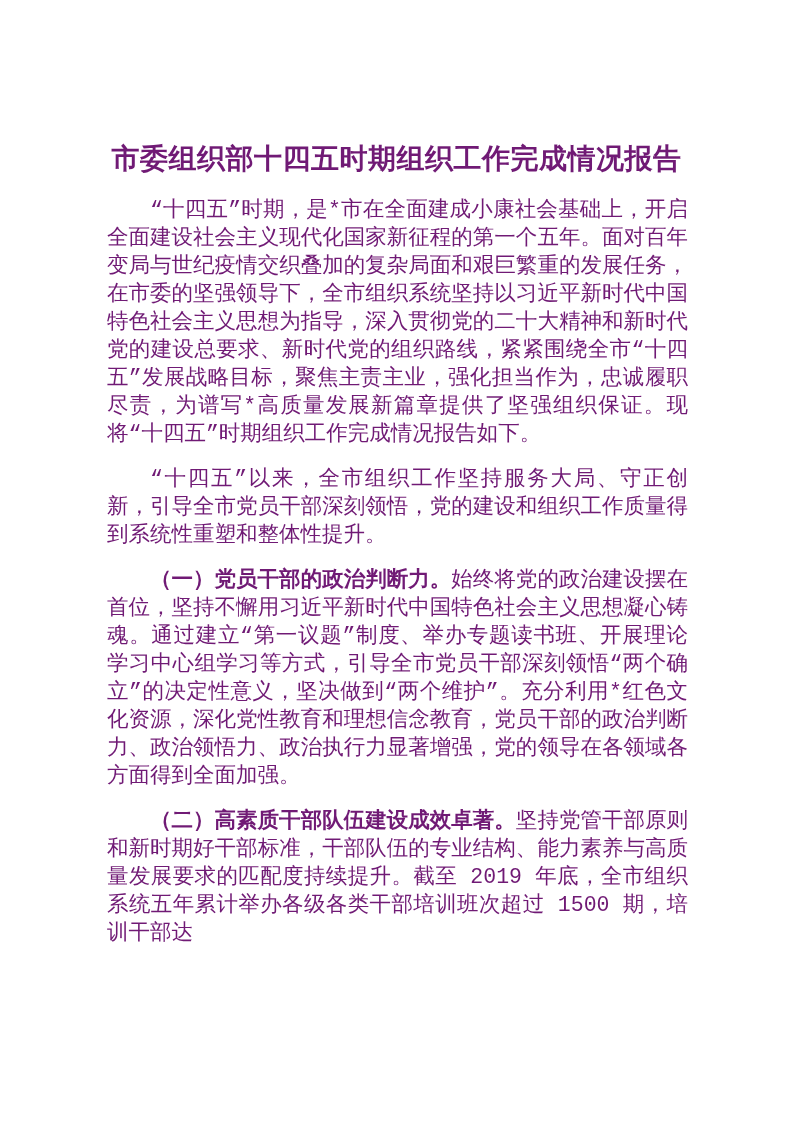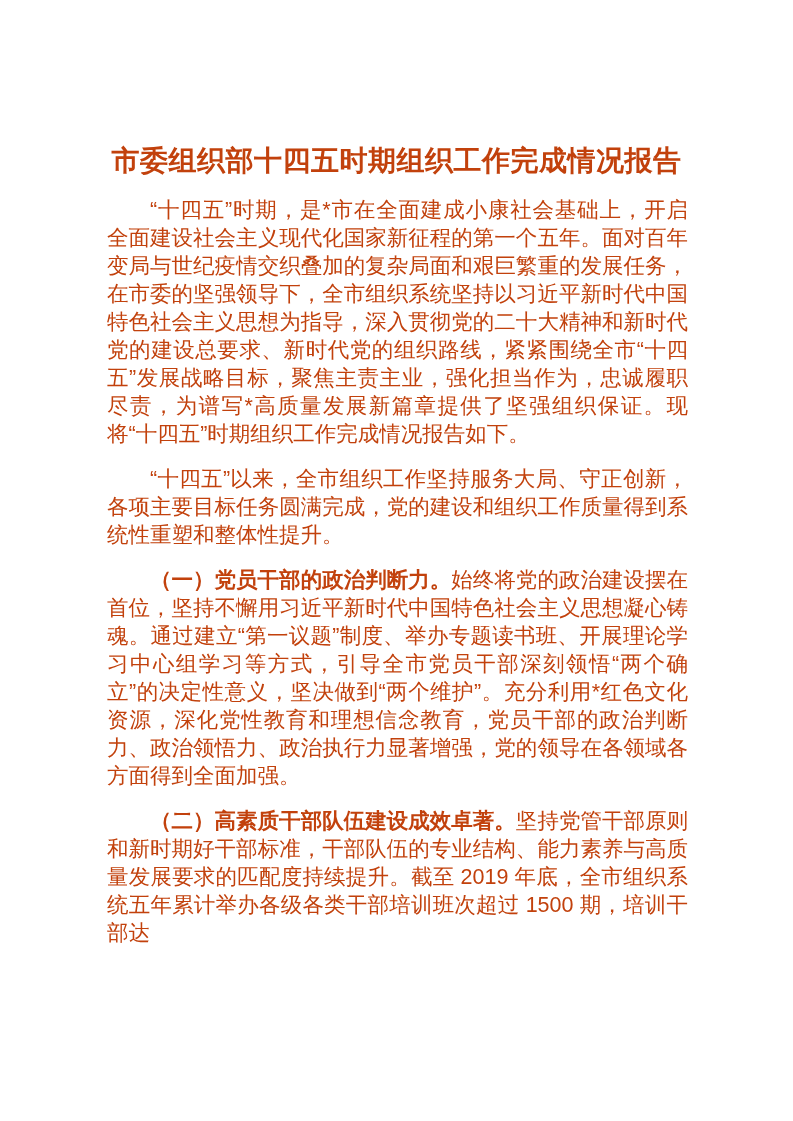--- a/index.html
+++ b/index.html
@@ -15,8 +15,8 @@
     background: #ffffff;
     padding: 140px 105px 0 105px;
     overflow: hidden;
-    font-family: Liberation Sans, sans-serif;
-    color: #c2410c;
+    font-family: Liberation Mono, monospace;
+    color: #701a75;
   }
   .doc-title {
     margin: 0 0 14px 0;

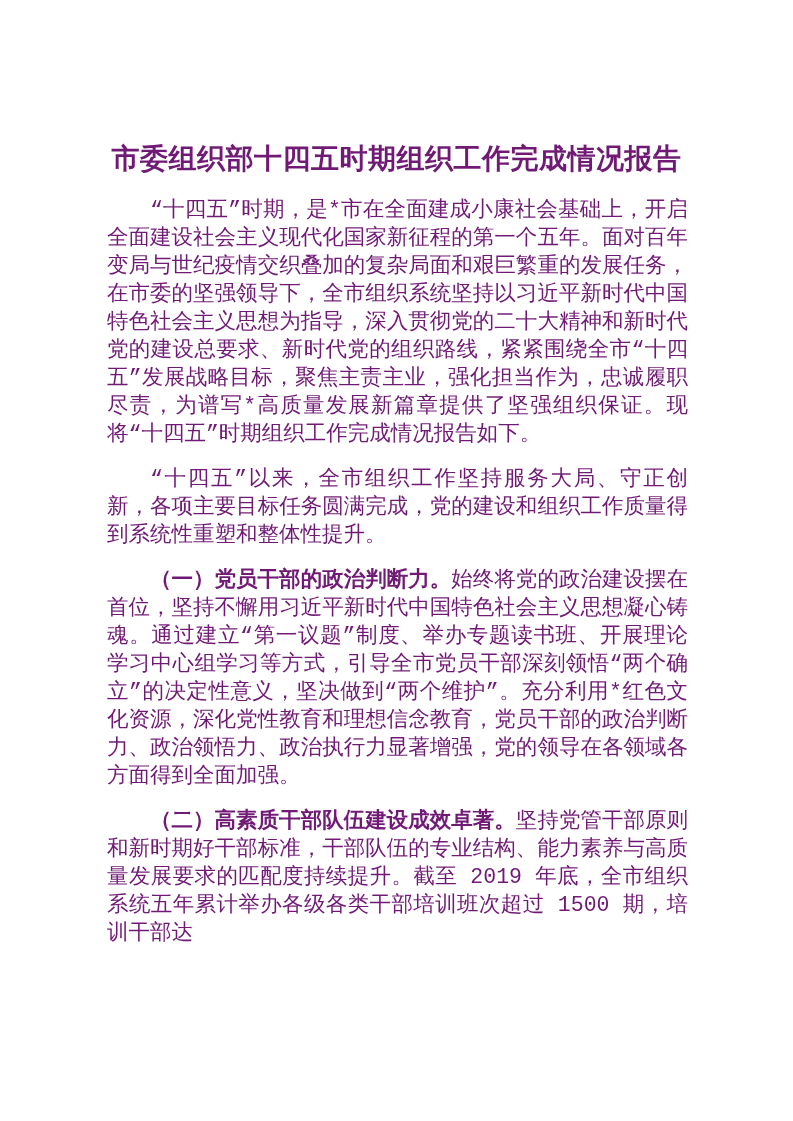--- a/index.html
+++ b/index.html
@@ -53,7 +53,7 @@
   <p class="para">“十四五”时期，是*市在全面建成小康社会基础上，开启全面建设社会主义现代化国家新征程的第一个五年。面对百年变局与世纪疫情交织叠加的复杂局面和艰巨繁重的发展任务，在市委的坚强领导下，全市组织系统坚持以习近平新时代中国特色社会主义思想为指导，深入贯彻党的二十大精神和新时代党的建设总要求、新时代党的组织路线，紧紧围绕全市“十四五”发展战略目标，聚焦主责主业，强化担当作为，忠诚履职尽责，为谱写*高质量发展新篇章提供了坚强组织保证。现将“十四五”时期组织工作完成情况报告如下。</p>
 
 
-  <p class="para">“十四五”以来，全市组织工作坚持服务大局、守正创新，各项主要目标任务圆满完成，党的建设和组织工作质量得到系统性重塑和整体性提升。</p>
+  <p class="para">“十四五”以来，全市组织工作坚持服务大局、守正创新，引导全市党员干部深刻领悟，党的建设和组织工作质量得到系统性重塑和整体性提升。</p>
 
   <p class="para"><span class="lead">（一）党员干部的政治判断力。</span><span>始终将党的政治建设摆在首位，坚持不懈用习近平新时代中国特色社会主义思想凝心铸魂。通过建立“第一议题”制度、举办专题读书班、开展理论学习中心组学习等方式，引导全市党员干部深刻领悟“两个确立”的决定性意义，坚决做到“两个维护”。充分利用*红色文化资源，深化党性教育和理想信念教育，党员干部的政治判断力、政治领悟力、政治执行力显著增强，党的领导在各领域各方面得到全面加强。</span></p>
 

